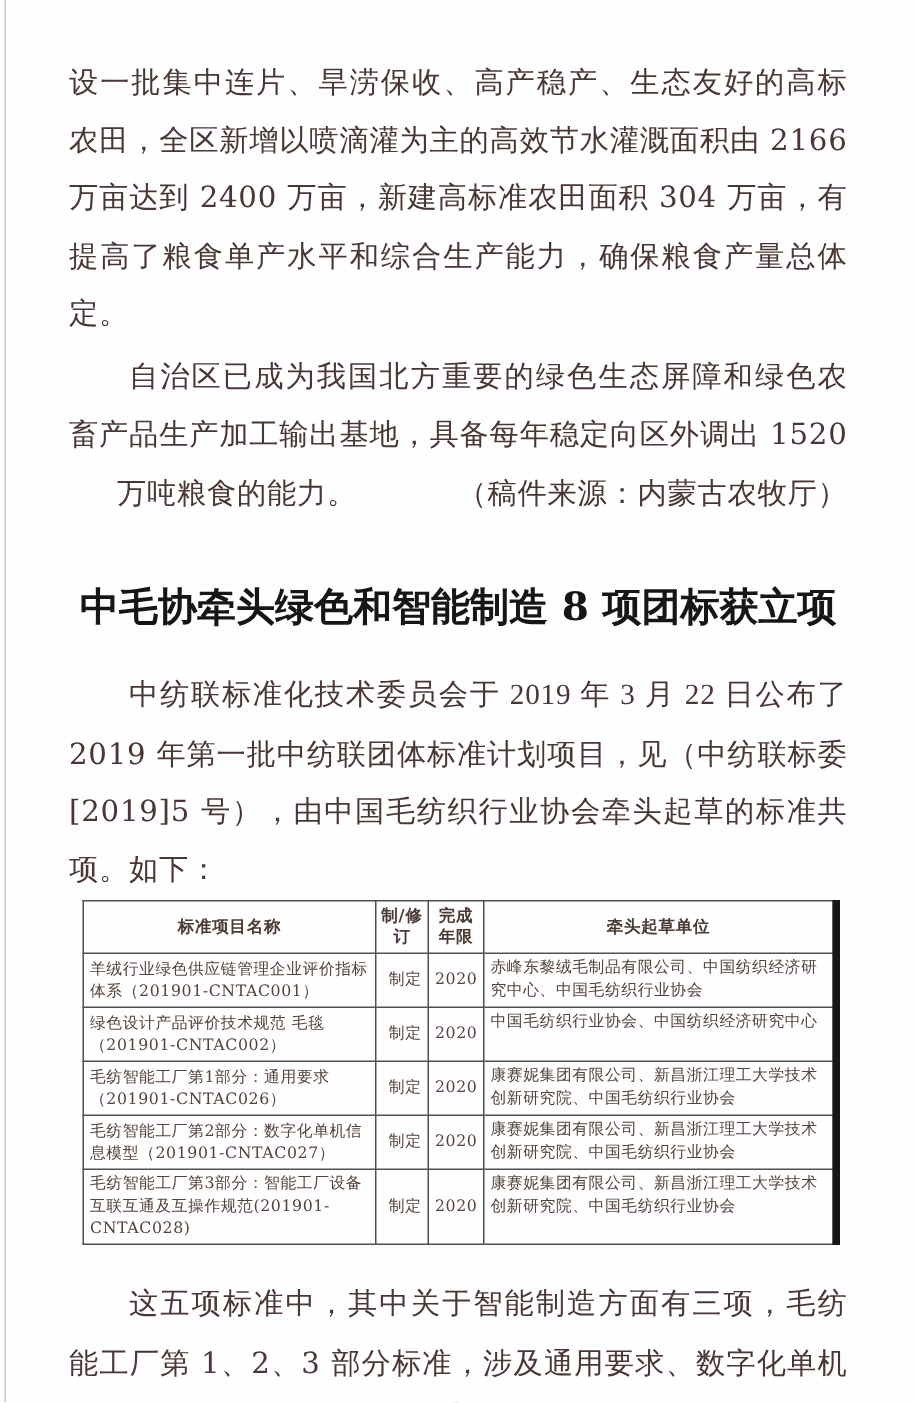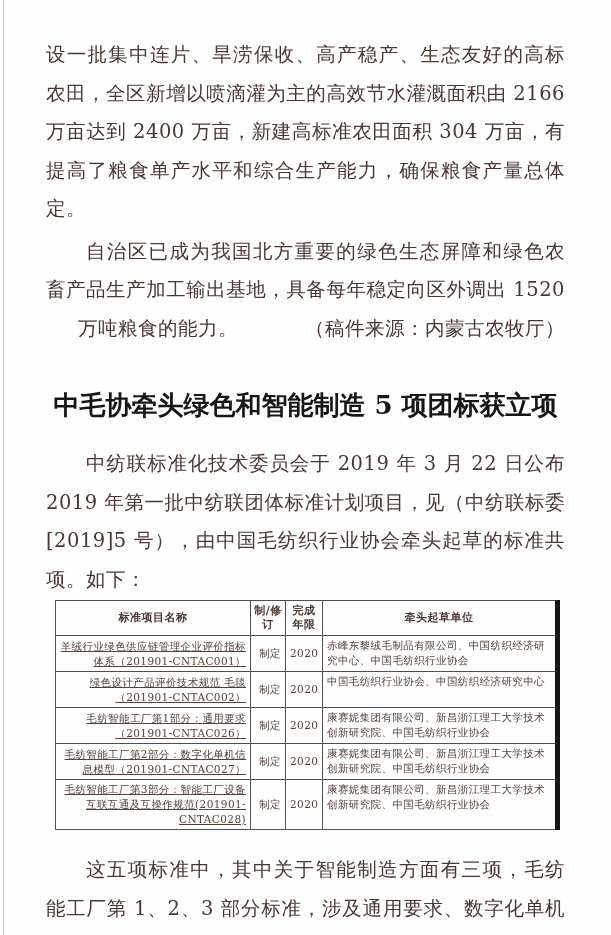--- a/index.html
+++ b/index.html
@@ -24,7 +24,7 @@
     overflow:hidden;
   }
   .line.no-just { text-align:left; text-align-last:auto; }
-  .line.indent { text-indent:2.05em; }
+  .line.indent { text-indent:2.05em;font-family:Liberation Serif, serif; }
   .p2-last { display:flex; justify-content:space-between; height:38.5px; line-height:38.5px; letter-spacing:0.5px;margin-left:32px; }
 
   .p1 { padding-top:36px; }

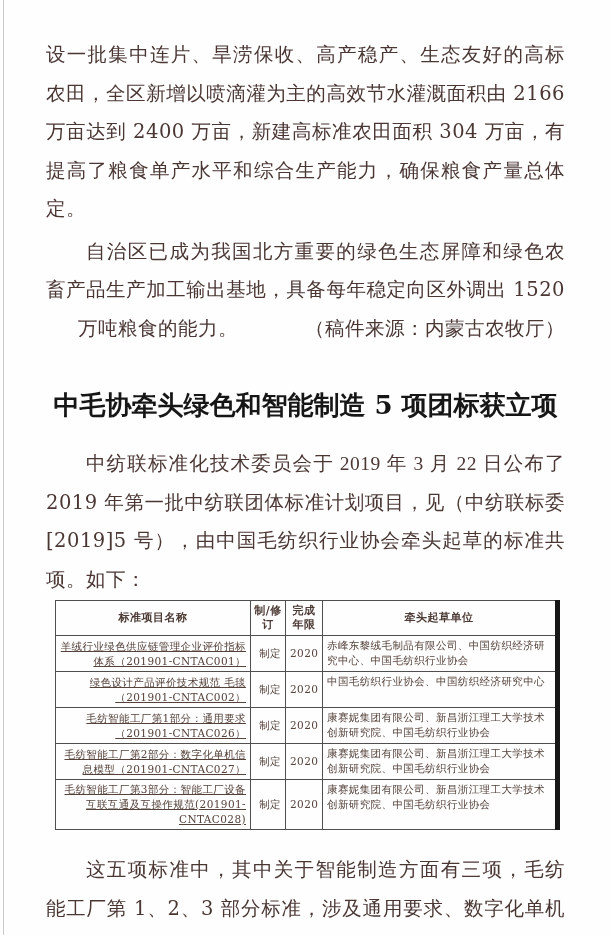--- a/index.html
+++ b/index.html
@@ -95,7 +95,7 @@
       </div>
     </div>
 
-    <div class="article-title">中毛协牵头绿色和智能制造 5 项团标获立项</div>
+    <div class="article-title">中毛协牵头绿色和智能制造 8 项团标获立项</div>
 
     <div class="para p3">
       <div class="line indent">中纺联标准化技术委员会于 2019 年 3 月 22 日公布了</div>

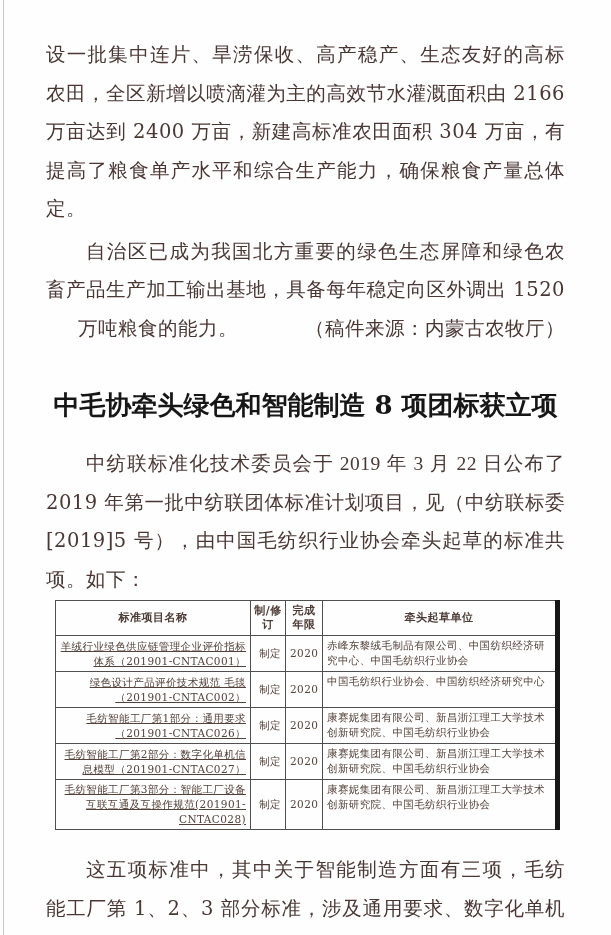--- a/index.html
+++ b/index.html
@@ -56,7 +56,7 @@
     line-height:15px; padding:2px 4px;
     letter-spacing:0.4px;
   }
-  td.c-name { text-align:right; vertical-align:middle; height:31px;text-decoration:underline; }
+  td.c-name { text-align:left; vertical-align:middle; height:31px; }
   td.c-type, td.c-year { text-align:right; vertical-align:middle; }
   td.c-units { text-align:left; vertical-align:top; padding-top:3px;font-family:Liberation Serif, serif; }
 

